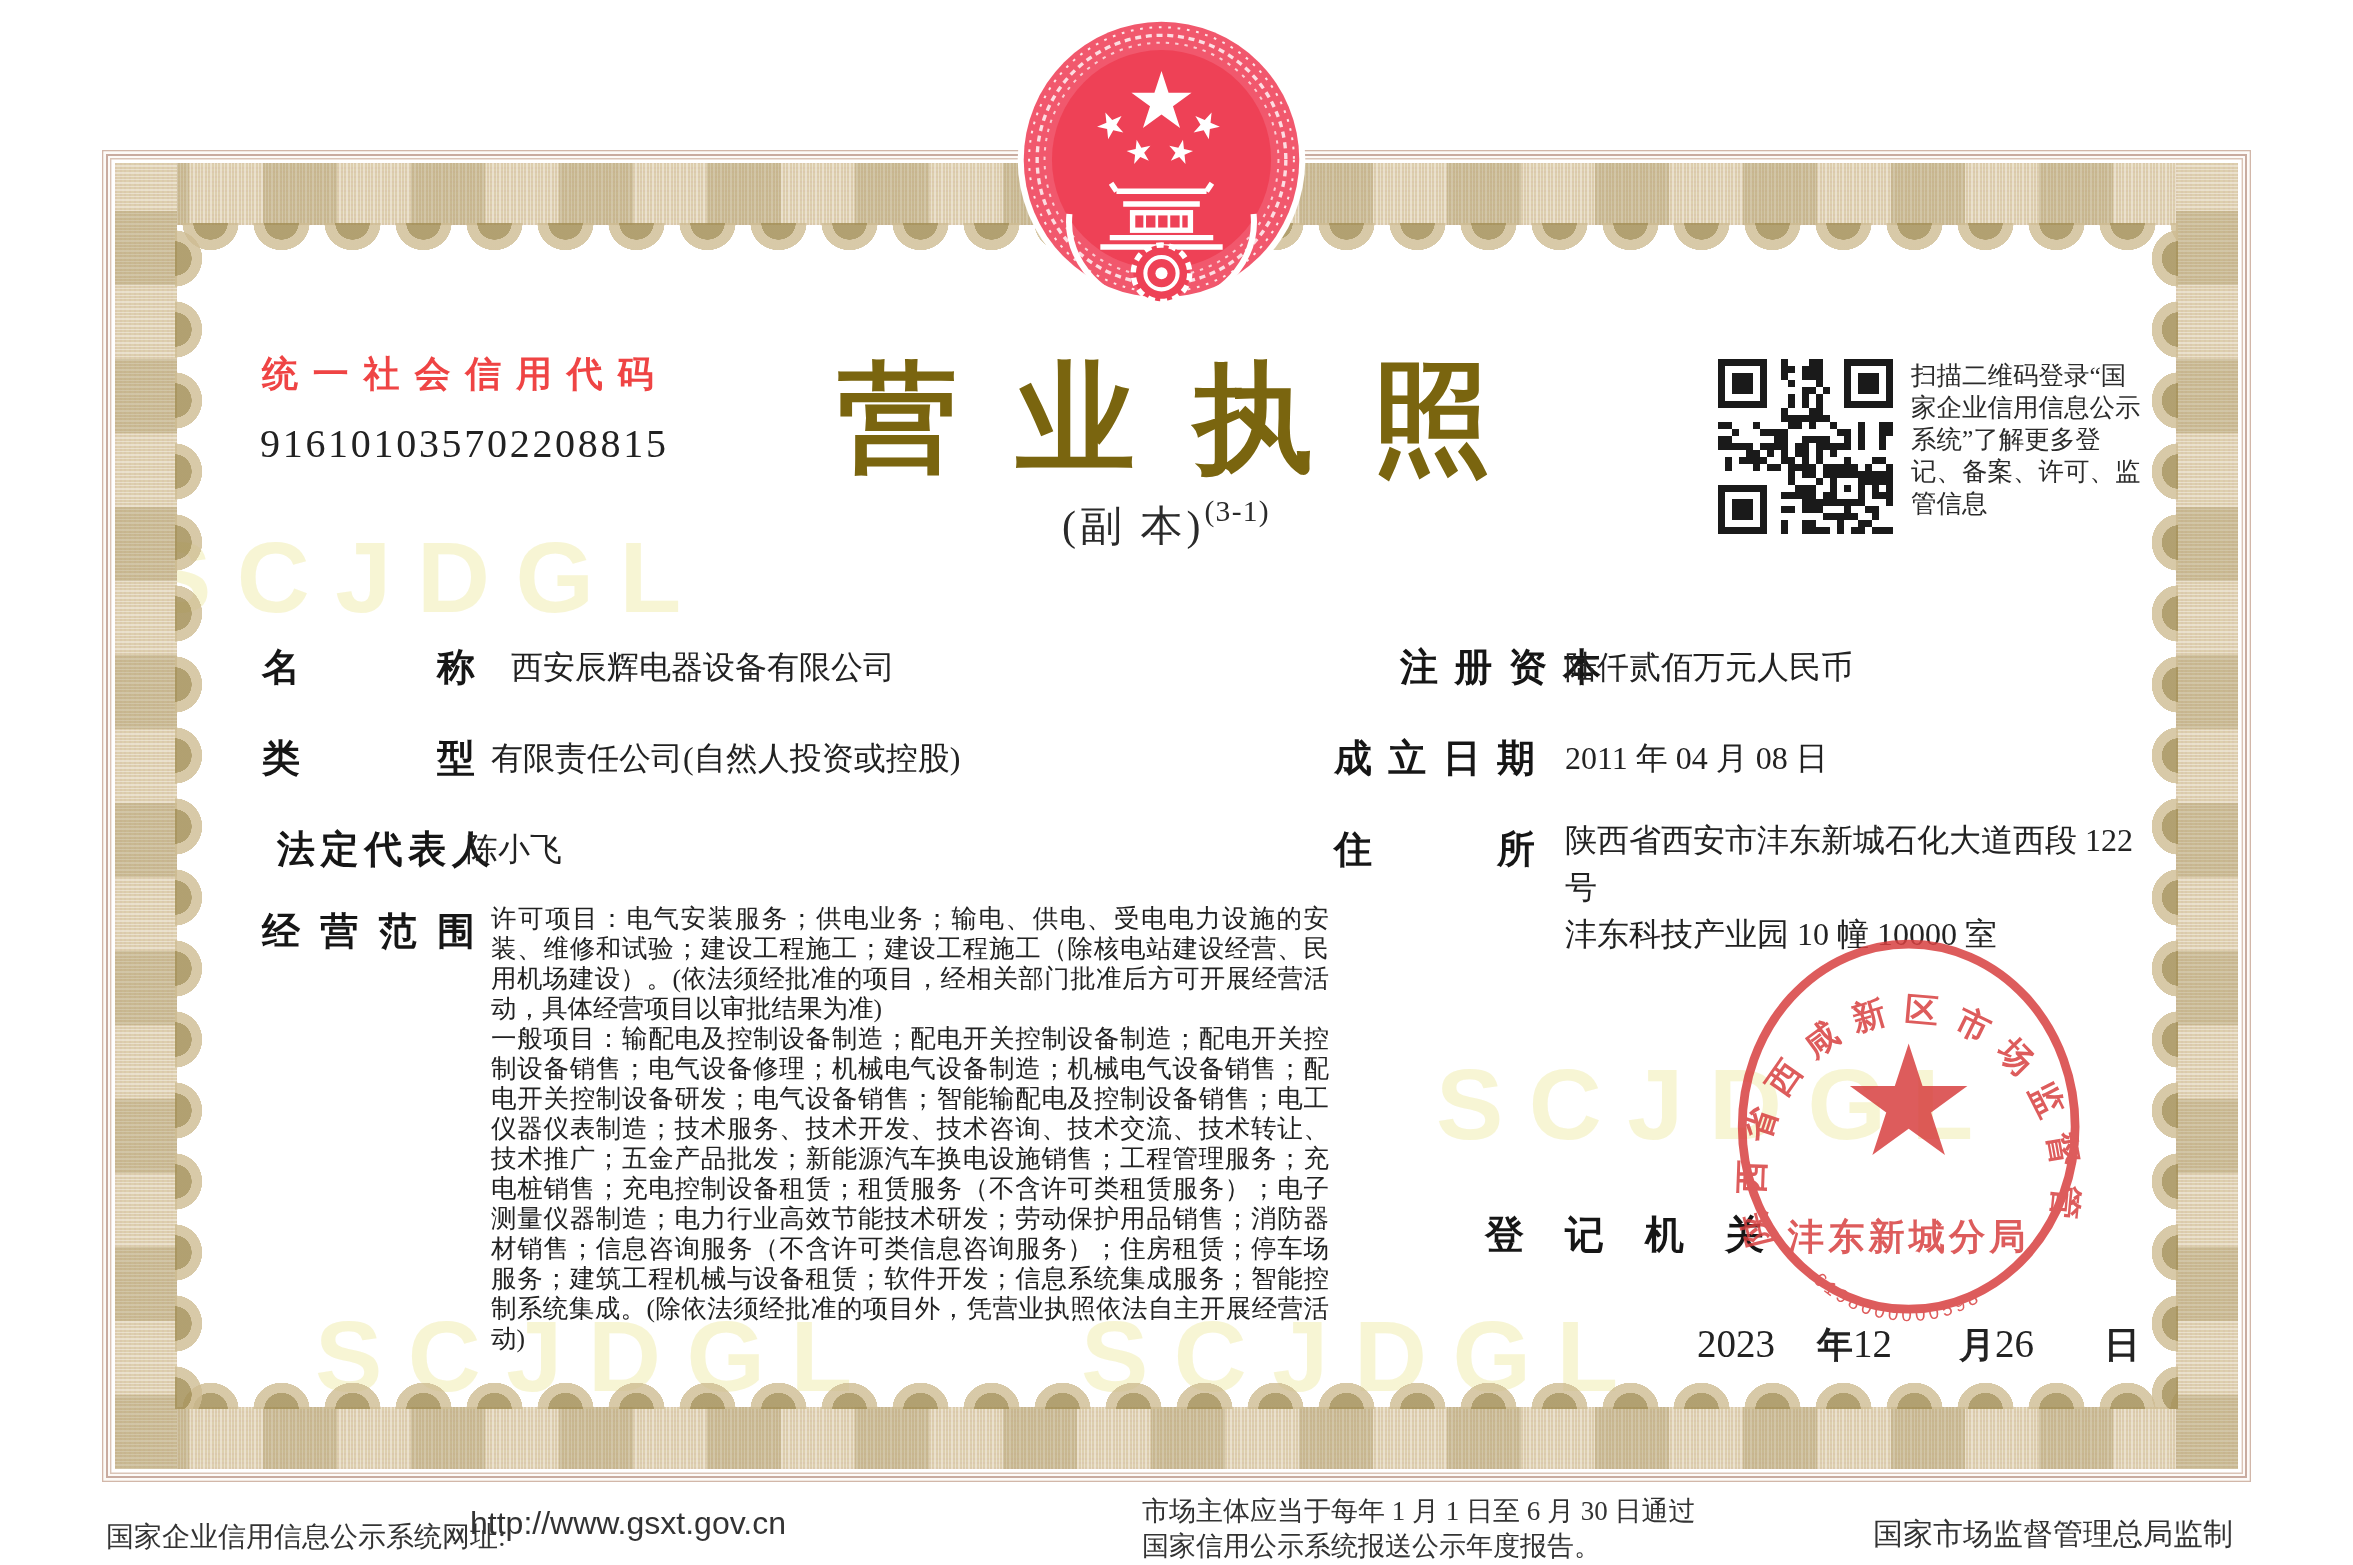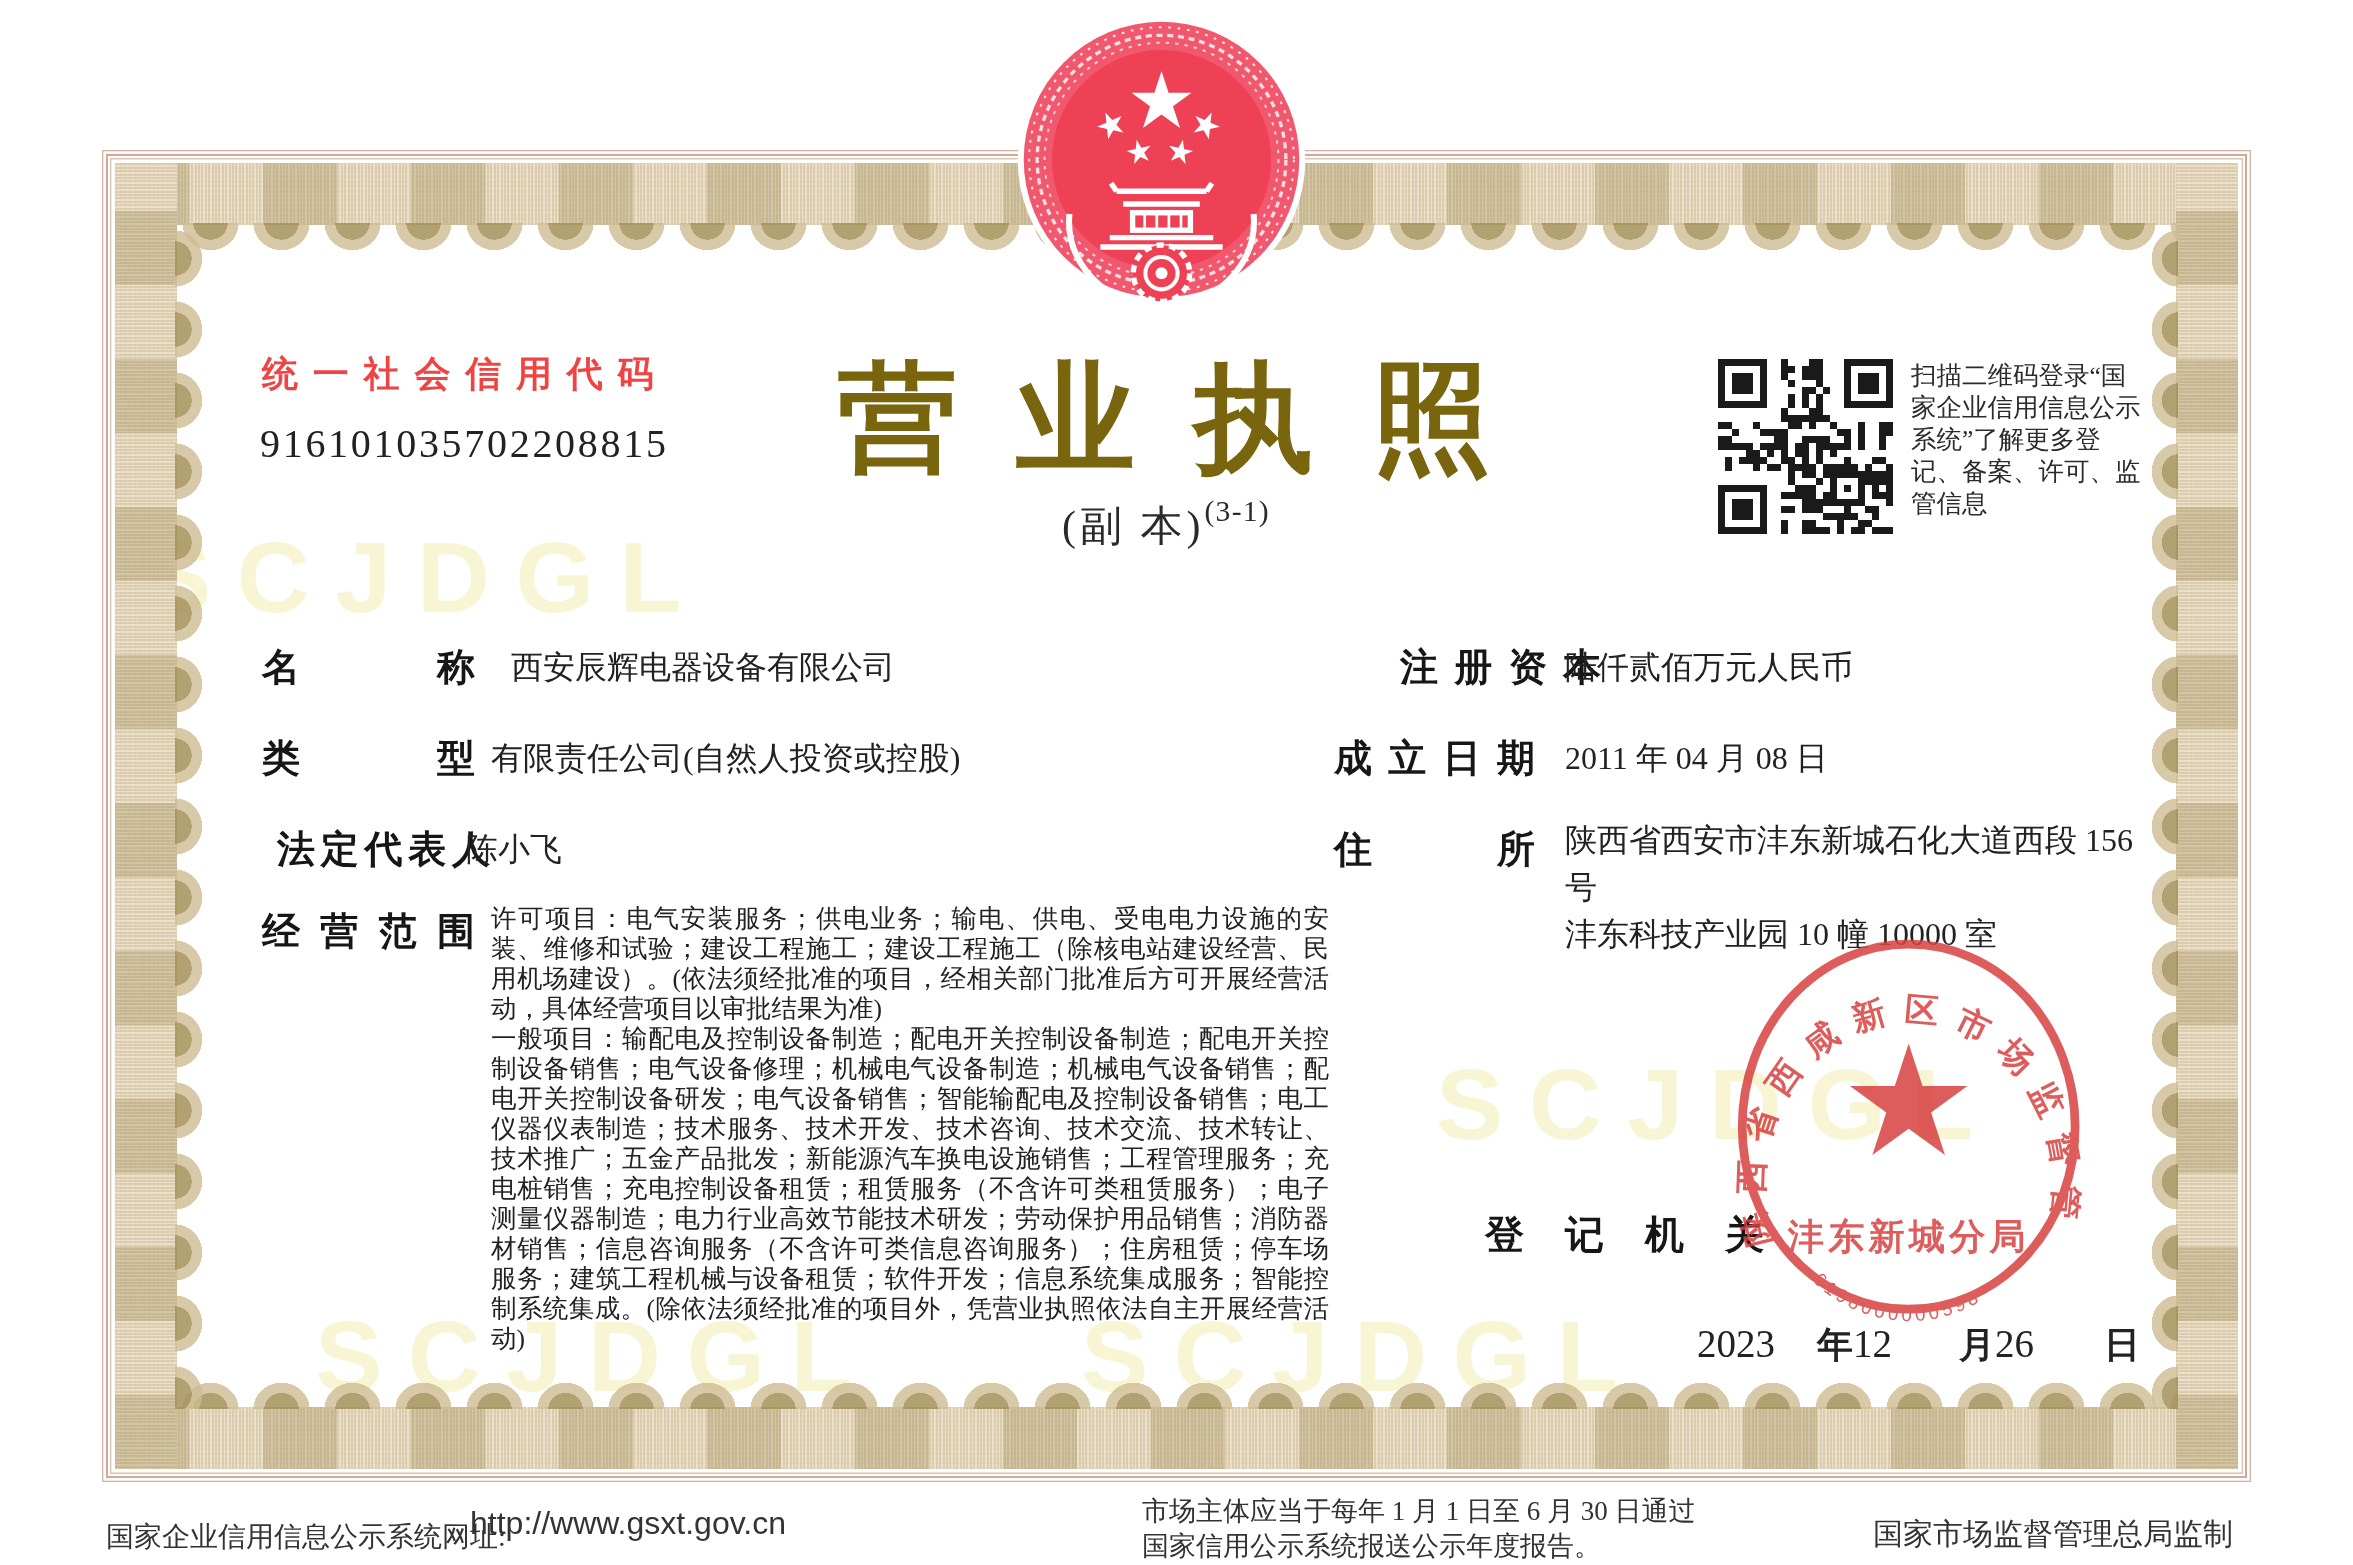--- a/index.html
+++ b/index.html
@@ -355,7 +355,7 @@
 
   <div class="lbl layer" style="left:1334px;top:824px;width:201px;">住所</div>
   <div class="layer" style="left:1565px;top:817px;width:577px;font-size:32px;line-height:47px;color:#222;">
-    <div>陕西省西安市沣东新城石化大道西段 156 号</div>
+    <div>陕西省西安市沣东新城石化大道西段 122 号</div>
     <div>沣东科技产业园 10 幢 10000 室</div>
   </div>
 

